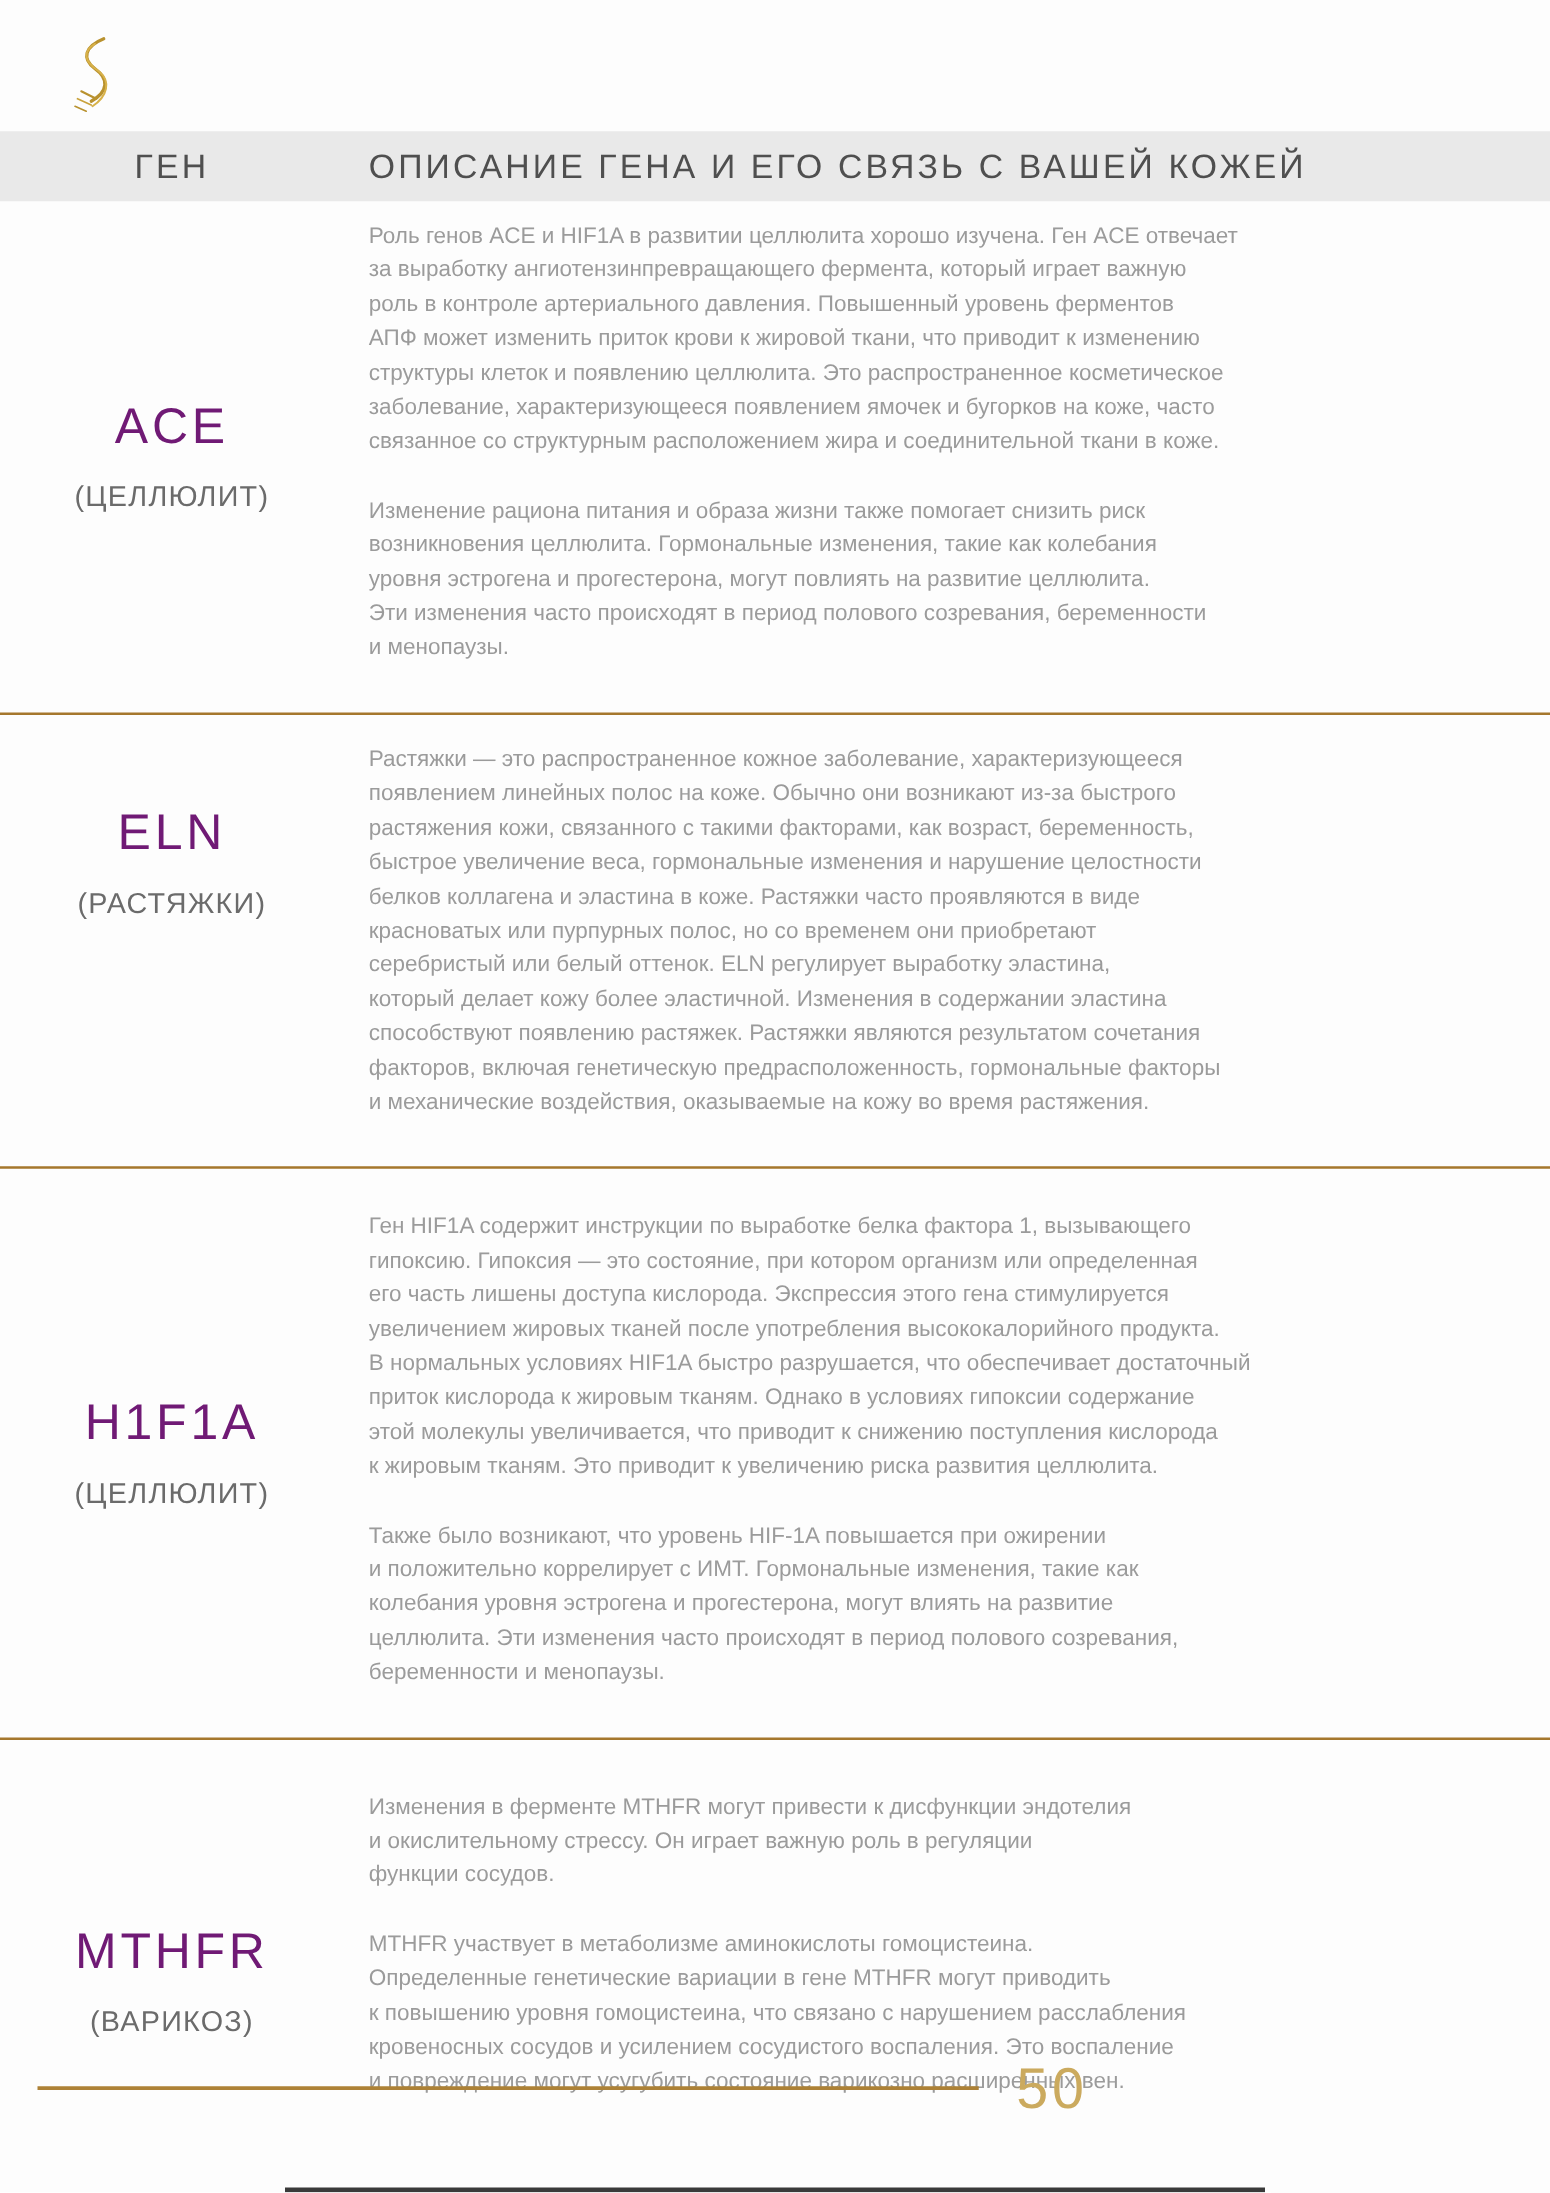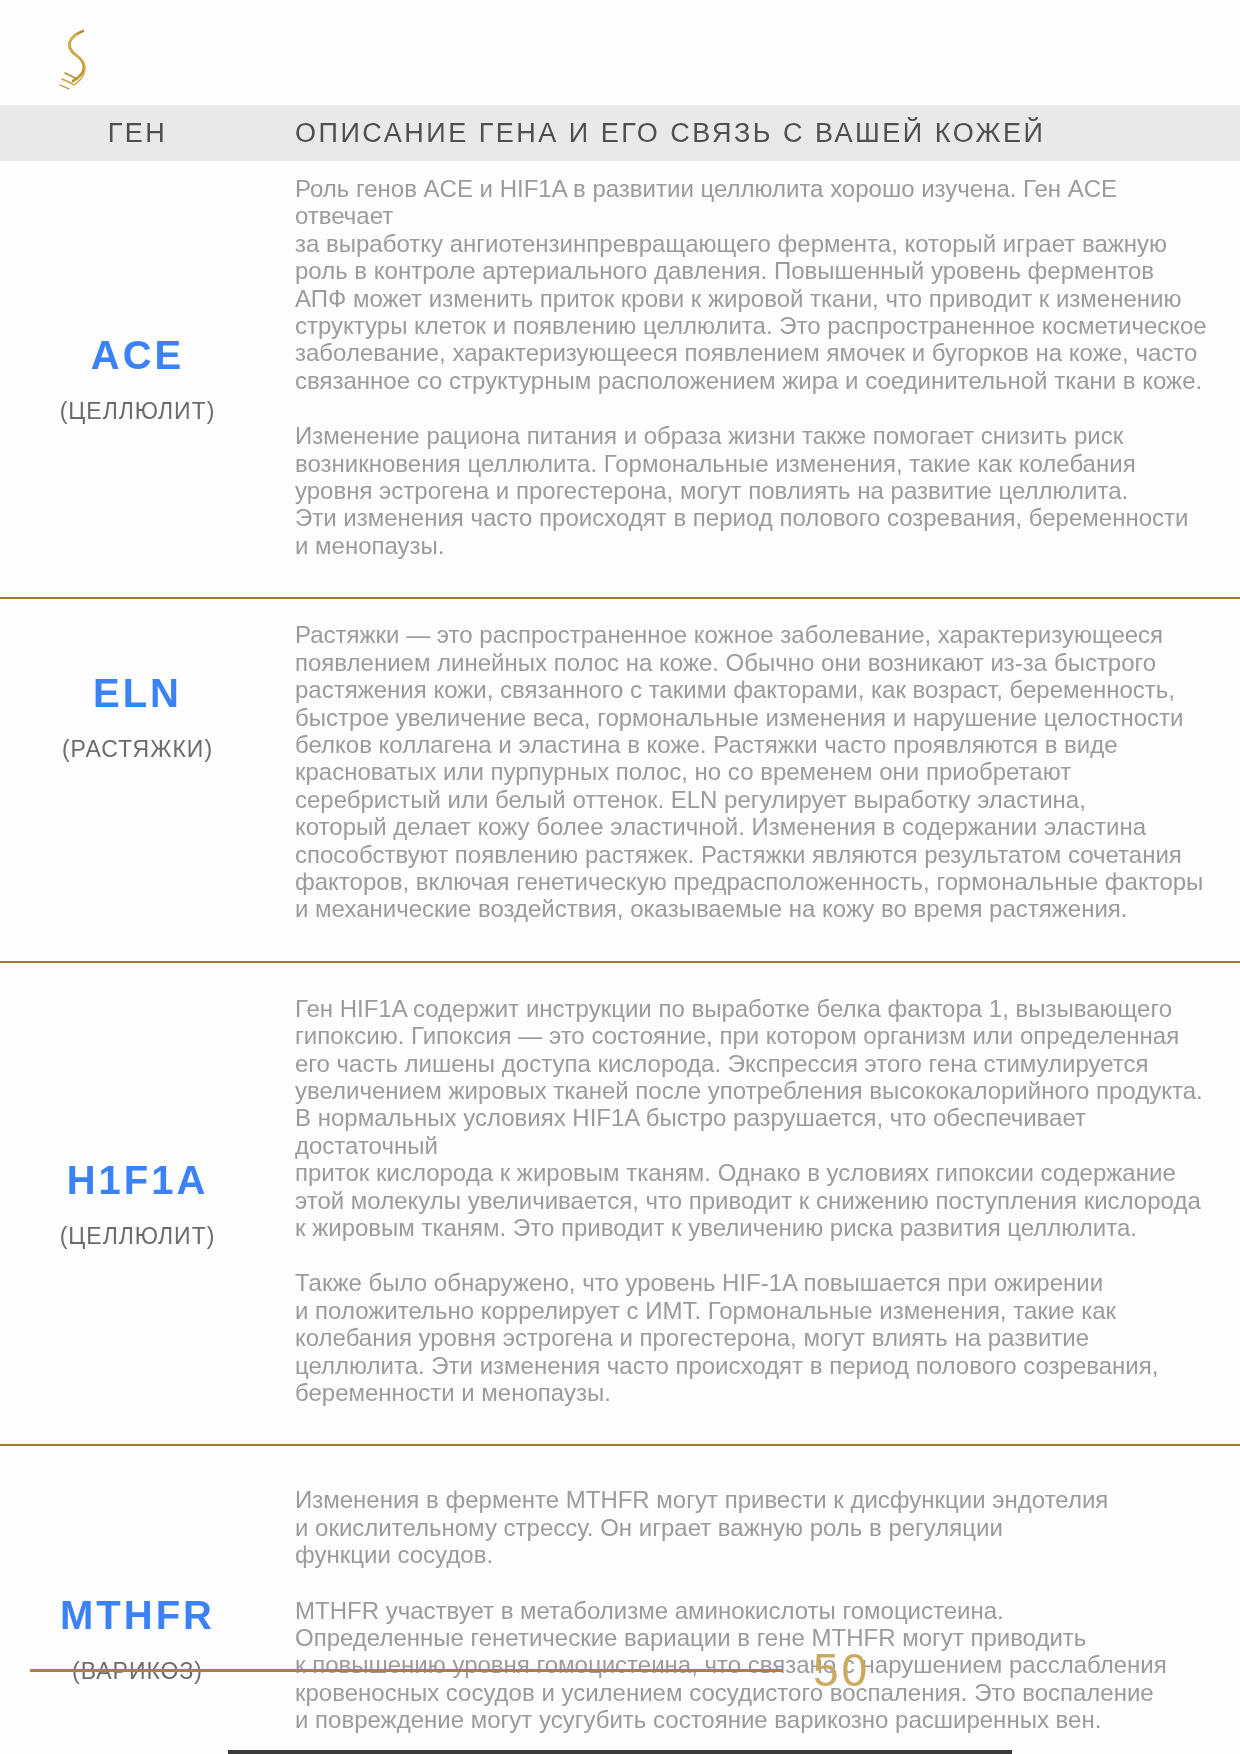--- a/index.html
+++ b/index.html
@@ -44,7 +44,7 @@
   .row-4 .desc-cell{padding-top:40px;}
   .desc-cell p{
     margin:0 0 28px 0;
-    font-size:24px;line-height:27.4px;
+    font-size:18px;line-height:27.4px;
     color:#9b9b9b;
     white-space:pre-line;
   }

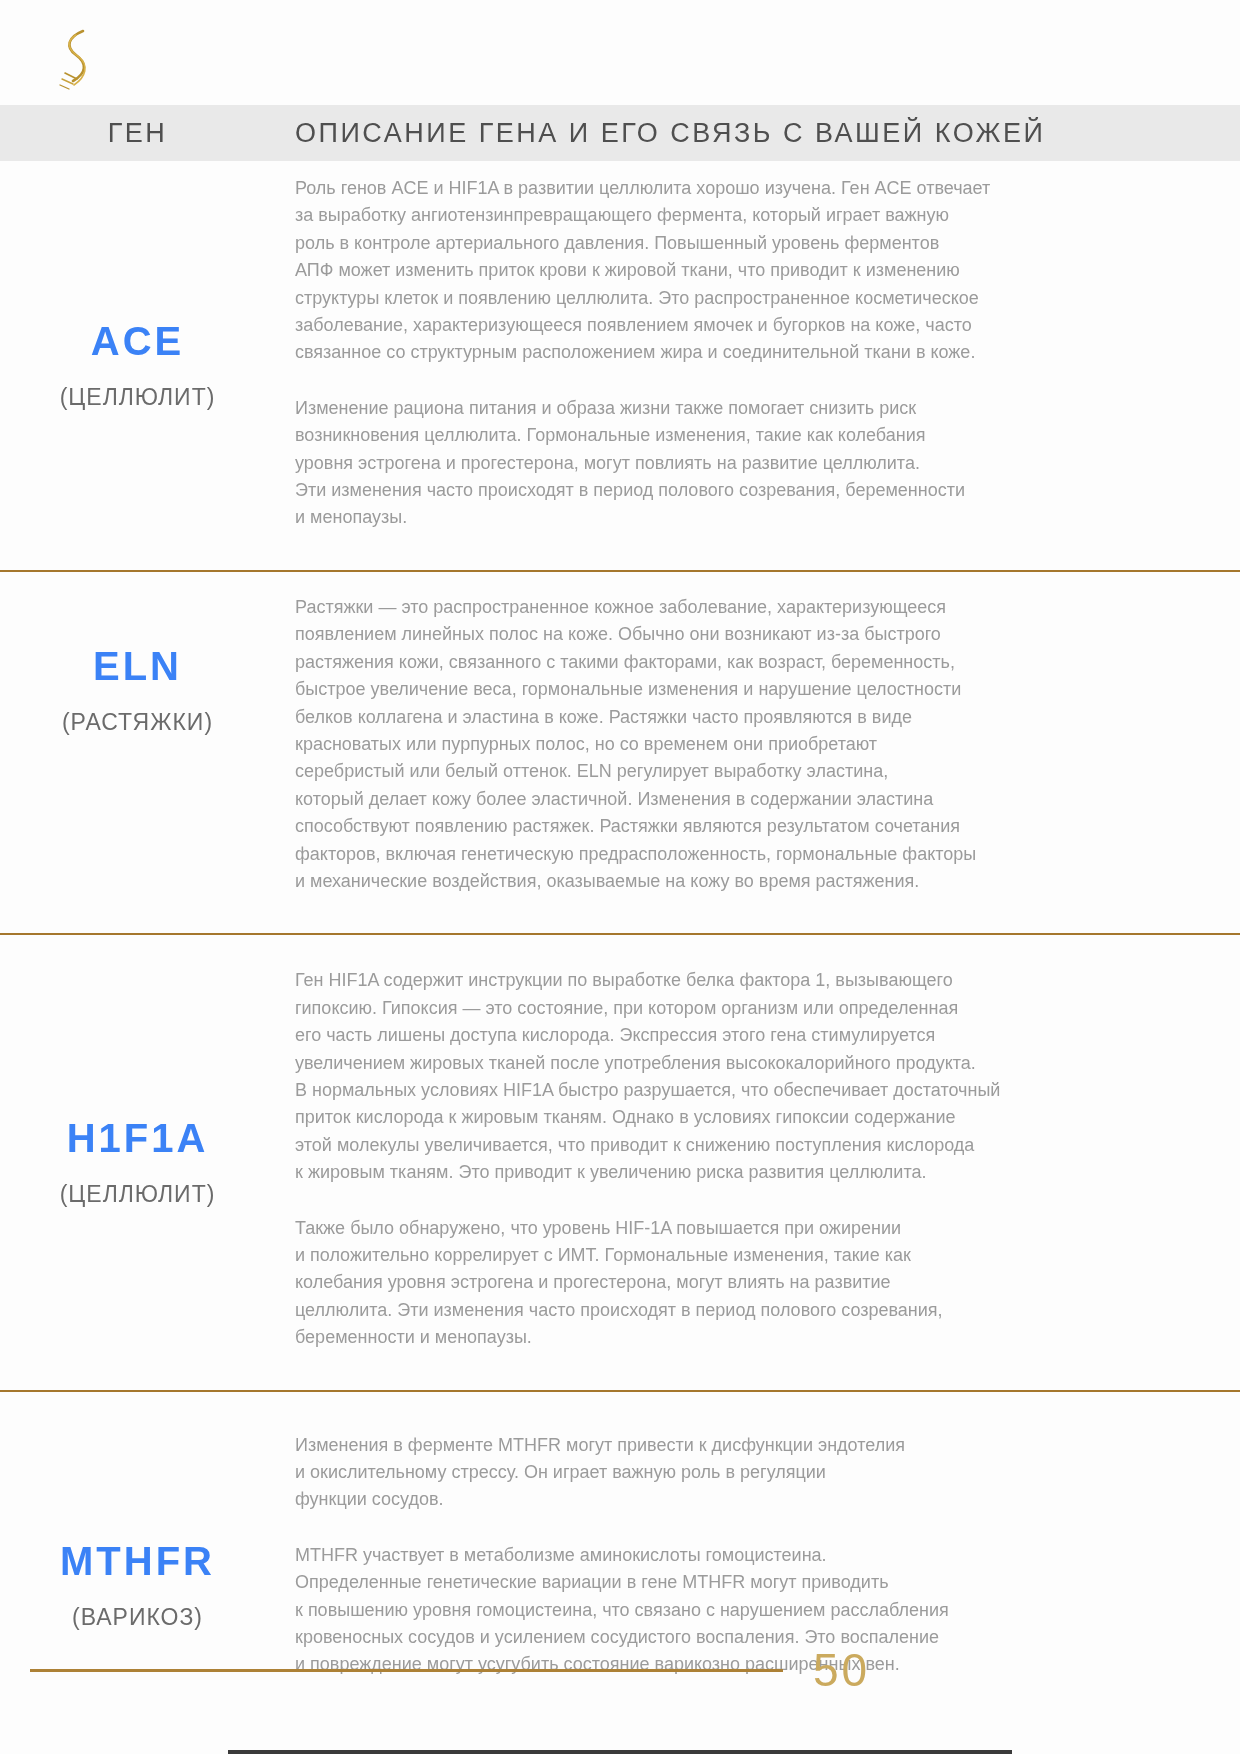--- a/index.html
+++ b/index.html
@@ -36,7 +36,7 @@
     text-align:center;
   }
   .gene-cell.label-high{justify-content:flex-start;padding-top:48px;margin-top:24px;}
-  .gene-name{font-size:40px;letter-spacing:3px;color:#3b82f6;font-weight:700;}
+  .gene-name{font-size:40px;letter-spacing:3px;color:#701a75;font-weight:400;}
   .gene-trait{font-size:23px;letter-spacing:1px;color:#6b6b6b;margin-top:20px;font-weight:300;}
   .desc-cell{flex:1;padding:14px 30px 10px 20px;}
   .row-2 .desc-cell{padding-top:22px;}

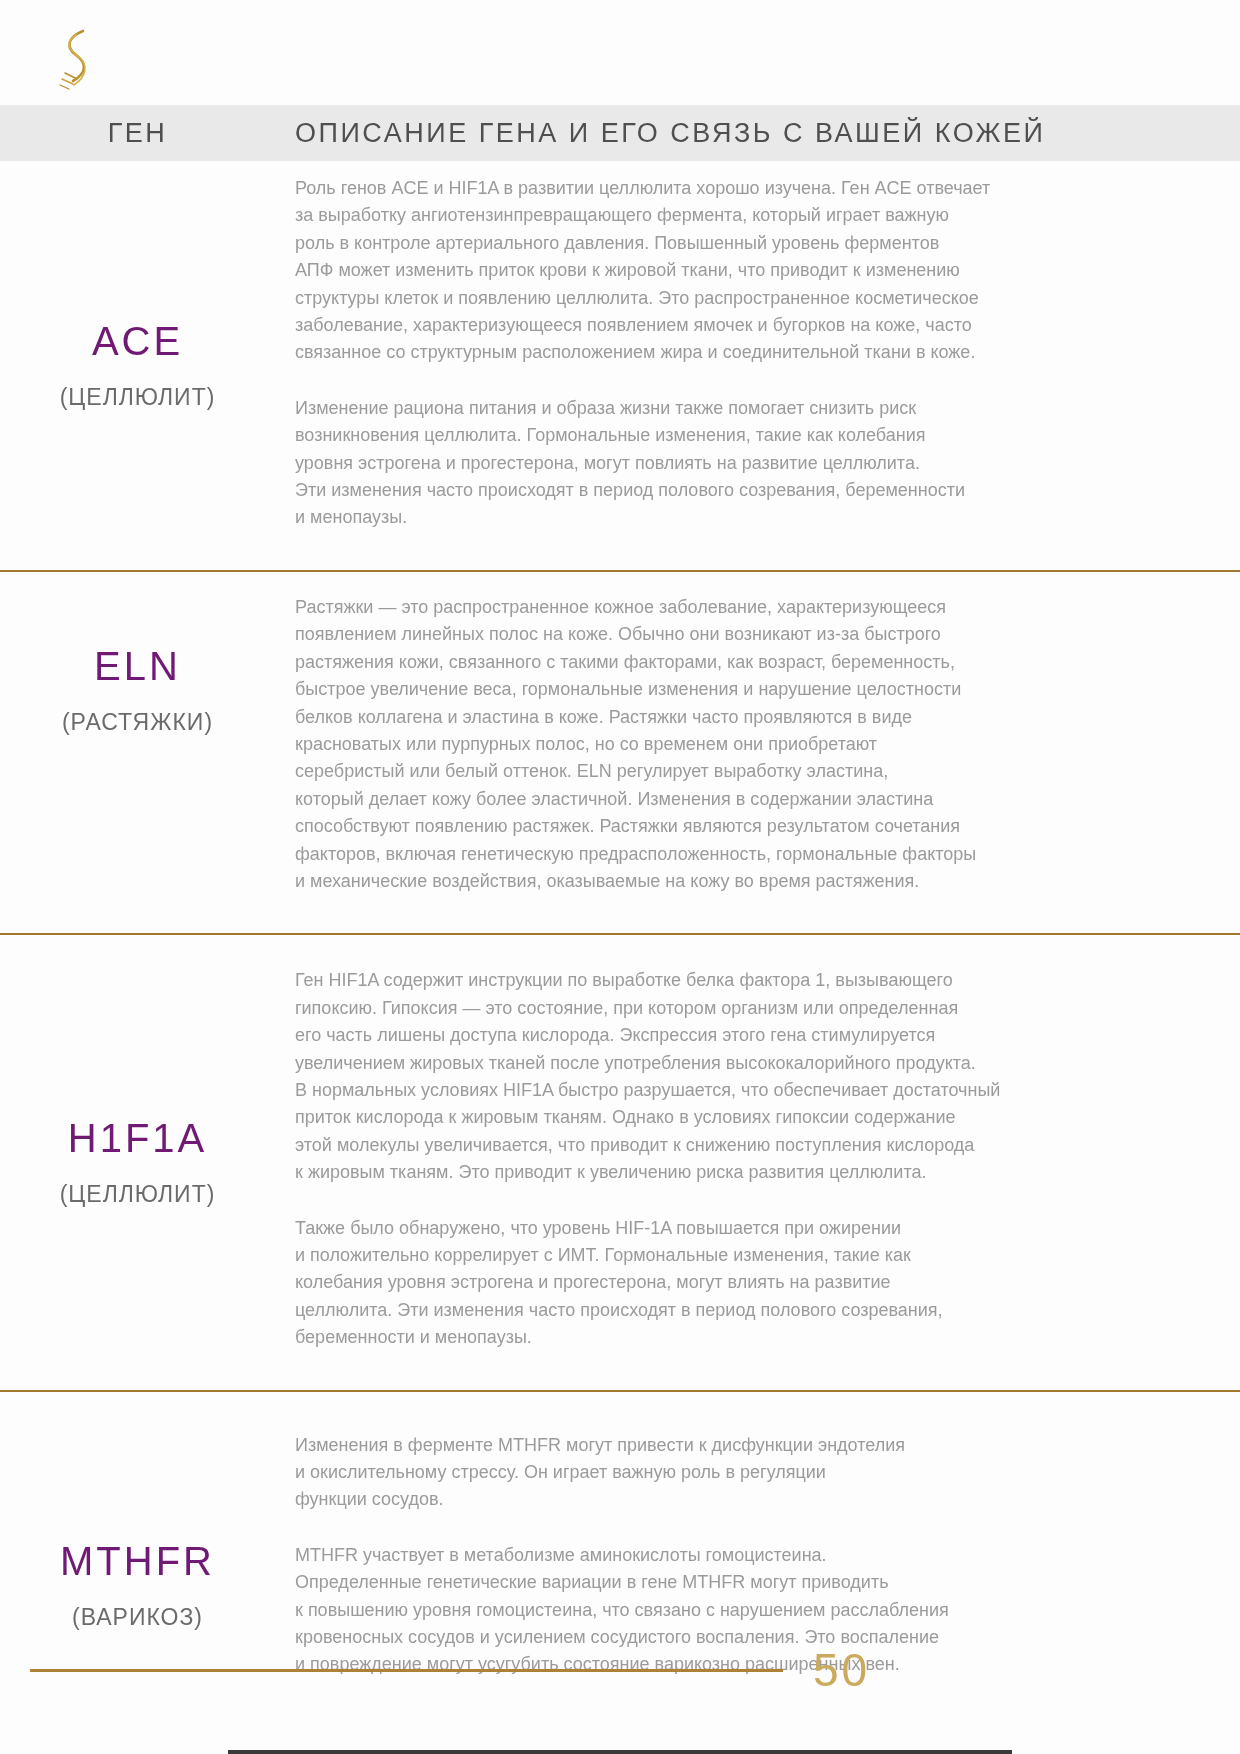--- a/index.html
+++ b/index.html
@@ -141,7 +141,7 @@
 приток кислорода к жировым тканям. Однако в условиях гипоксии содержание
 этой молекулы увеличивается, что приводит к снижению поступления кислорода
 к жировым тканям. Это приводит к увеличению риска развития целлюлита.</p>
-        <p>Также было обнаружено, что уровень HIF-1A повышается при ожирении
+        <p>Также было возникают, что уровень HIF-1A повышается при ожирении
 и положительно коррелирует с ИМТ. Гормональные изменения, такие как
 колебания уровня эстрогена и прогестерона, могут влиять на развитие
 целлюлита. Эти изменения часто происходят в период полового созревания,

